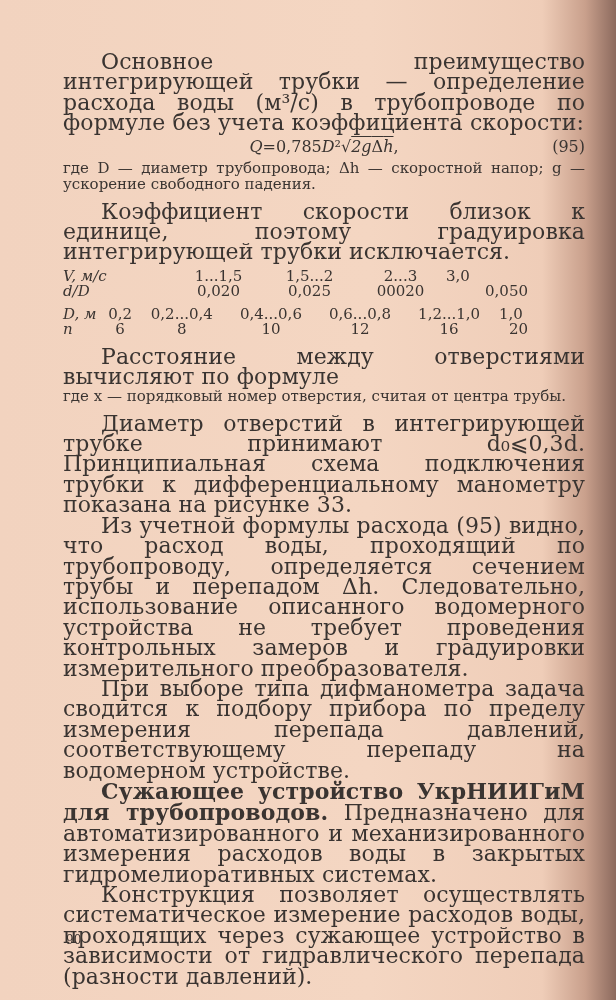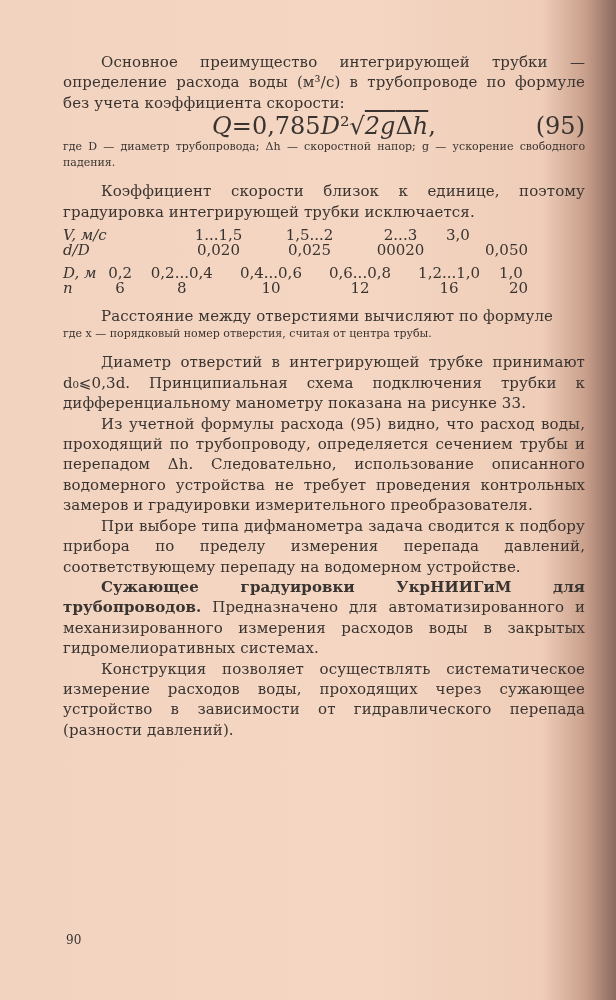--- a/index.html
+++ b/index.html
@@ -7,7 +7,7 @@
     background:linear-gradient(90deg,#f2d3bf 0%,#f4d6c2 60%,#efcdb8 88%,#c9a08c 95%,#8c6a5e 100%);
     font-family:"DejaVu Serif","Liberation Serif",serif;color:#3a3431;position:relative;}
   .page{position:absolute;left:63px;top:52px;width:522px;}
-  .p{font-size:15px;line-height:20.4px;text-align:justify;margin:0;letter-spacing:0.1px;}
+  .p{font-size:22px;line-height:20.4px;text-align:justify;margin:0;letter-spacing:0.1px;}
   .ind{text-indent:38px;}
   .small{font-size:11px;line-height:16px;text-align:justify;margin:0;}
   .formula{position:relative;font-size:24px;height:26px;line-height:26px;}

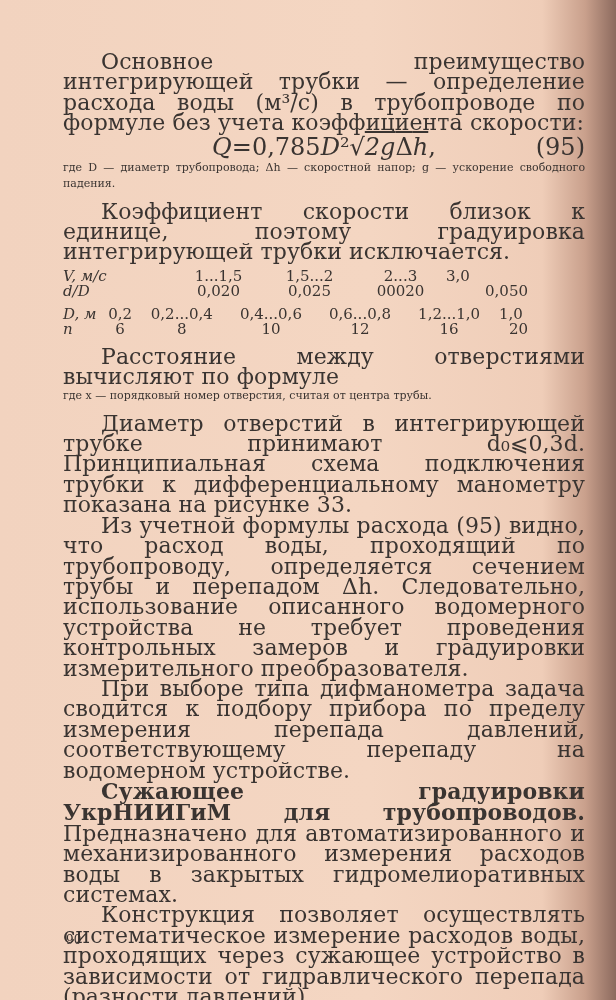--- a/index.html
+++ b/index.html
@@ -10,7 +10,7 @@
   .p{font-size:22px;line-height:20.4px;text-align:justify;margin:0;letter-spacing:0.1px;}
   .ind{text-indent:38px;}
   .small{font-size:11px;line-height:16px;text-align:justify;margin:0;}
-  .formula{position:relative;font-size:24px;height:26px;line-height:26px;}
+  .formula{position:relative;font-size:16px;height:26px;line-height:26px;}
   .formula .f{position:absolute;left:0;right:0;text-align:center;}
   .formula .num{position:absolute;right:0;}
   i{font-style:italic;}

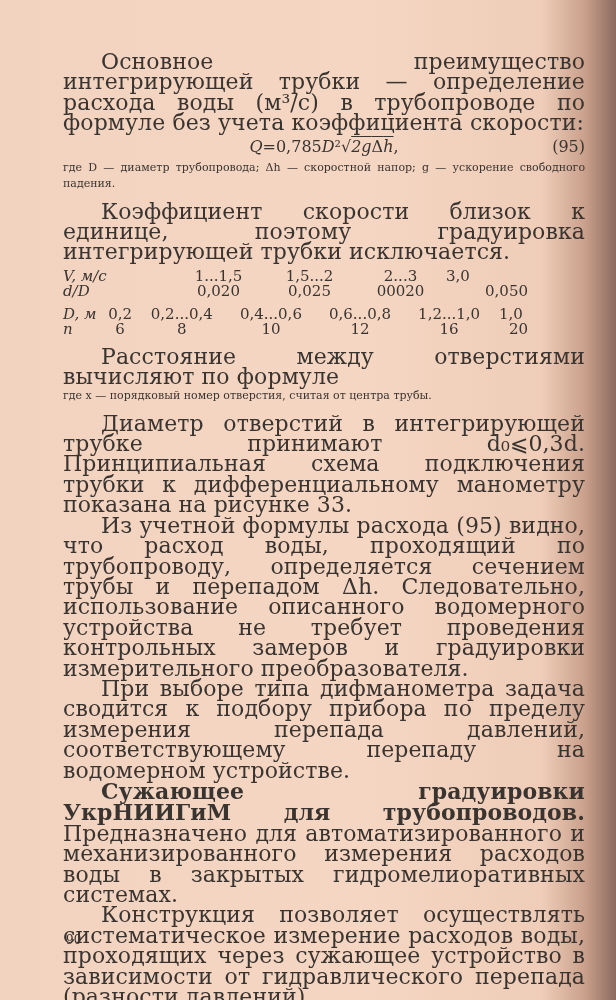--- a/index.html
+++ b/index.html
@@ -9,7 +9,7 @@
   .page{position:absolute;left:63px;top:52px;width:522px;}
   .p{font-size:22px;line-height:20.4px;text-align:justify;margin:0;letter-spacing:0.1px;}
   .ind{text-indent:38px;}
-  .small{font-size:11px;line-height:16px;text-align:justify;margin:0;}
+  .small{font-size:15px;line-height:16px;text-align:justify;margin:0;}
   .formula{position:relative;font-size:16px;height:26px;line-height:26px;}
   .formula .f{position:absolute;left:0;right:0;text-align:center;}
   .formula .num{position:absolute;right:0;}

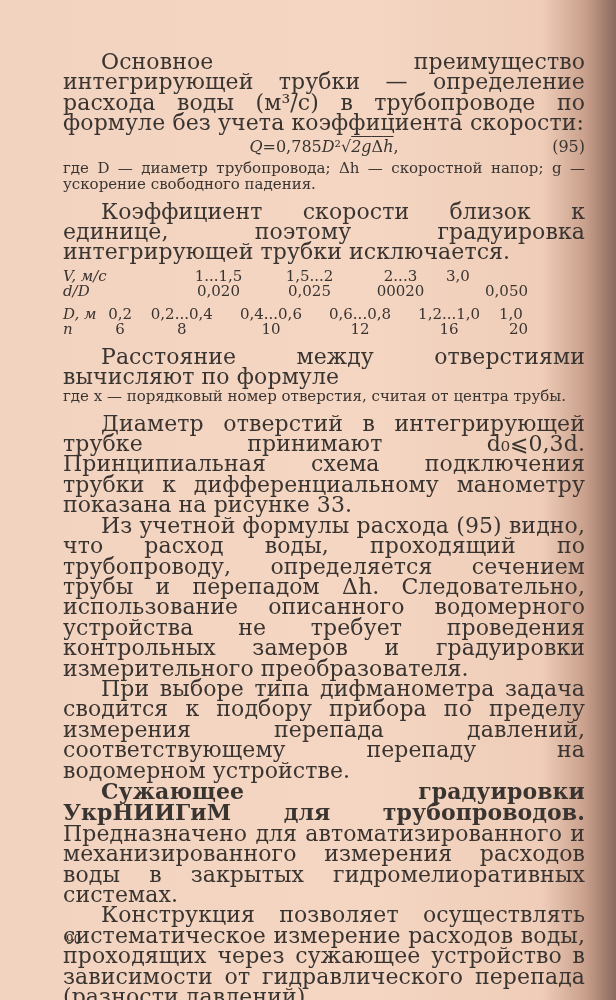--- a/index.html
+++ b/index.html
@@ -82,7 +82,7 @@
   <p class="p ind">Диаметр отверстий в интегрирующей трубке принимают d₀⩽0,3d. Принципиальная схема подключения трубки к дифференциальному манометру показана на рисунке 33.</p>
   <p class="p ind">Из учетной формулы расхода (95) видно, что расход воды, проходящий по трубопроводу, определяется сечением трубы и перепадом Δh. Следовательно, использование описанного водомерного устройства не требует проведения контрольных замеров и градуировки измерительного преобразователя.</p>
   <p class="p ind">При выборе типа дифманометра задача сводится к подбору прибора по пределу измерения перепада давлений, соответствующему перепаду на водомерном устройстве.</p>
-  <p class="p ind"><b>Сужающее градуировки УкрНИИГиМ для трубопроводов.</b><span> Предназначено для автоматизированного и механизированного измерения расходов воды в закрытых гидромелиоративных системах.</span></p>
+  <p class="p ind"><b>Сужающее устройство УкрНИИГиМ для трубопроводов.</b><span> Предназначено для автоматизированного и механизированного измерения расходов воды в закрытых гидромелиоративных системах.</span></p>
   <p class="p ind">Конструкция позволяет осуществлять систематическое измерение расходов воды, проходящих через сужающее устройство в зависимости от гидравлического перепада (разности давлений).</p>
 </div>
 <div class="pageno">90</div>

